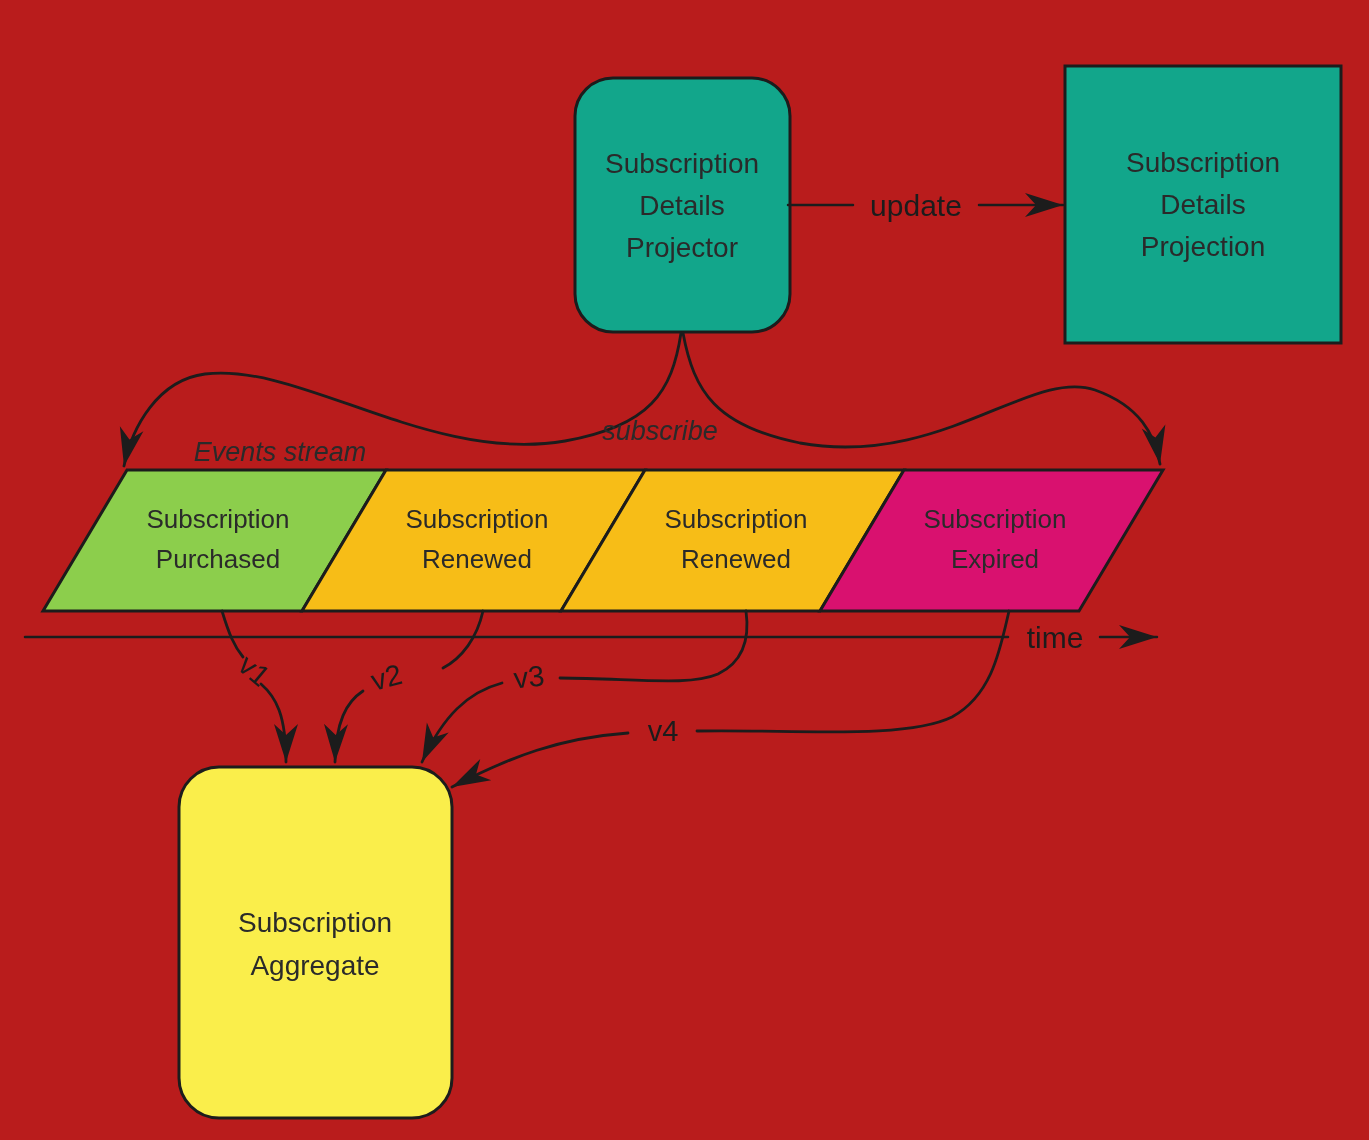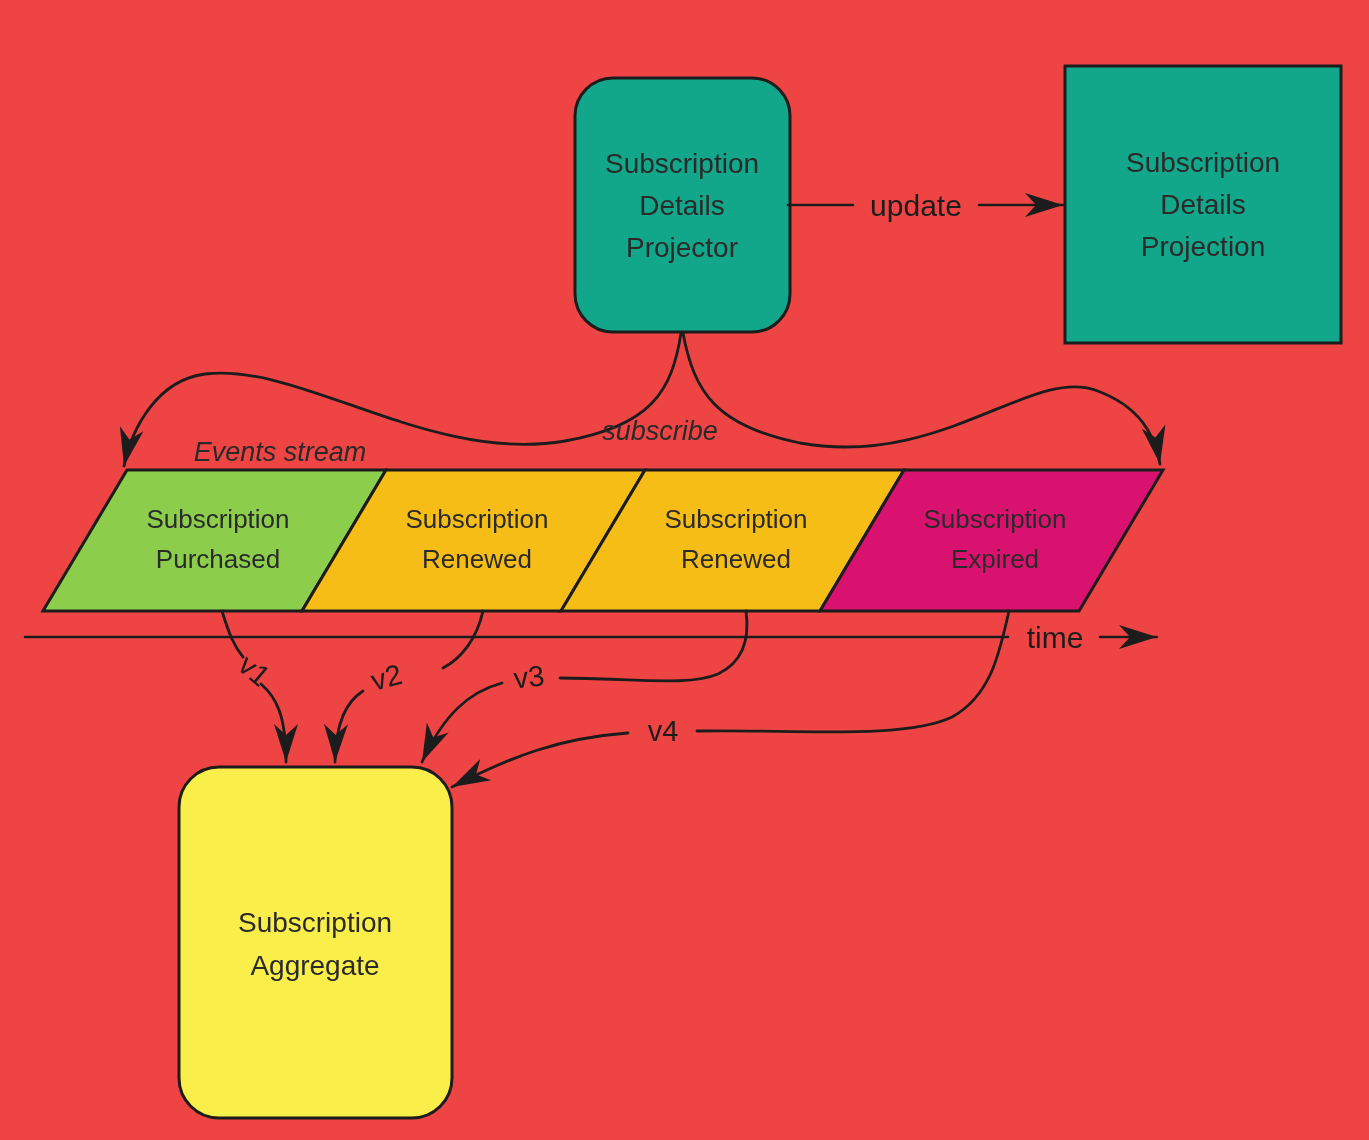--- a/index.html
+++ b/index.html
@@ -3,7 +3,7 @@
 <meta charset="utf-8">
 <style>
   html,body{margin:0;padding:0;background:#ffffff;}
-  .stage{width:1369px;height:1140px;position:relative;background:#ef4444;
+  .stage{width:1369px;height:1140px;position:relative;background:#b91c1c;
          font-family:"Liberation Sans", sans-serif;}
   svg{display:block;}
   text{font-family:"Liberation Sans", sans-serif;fill:#2a2a2a;}

